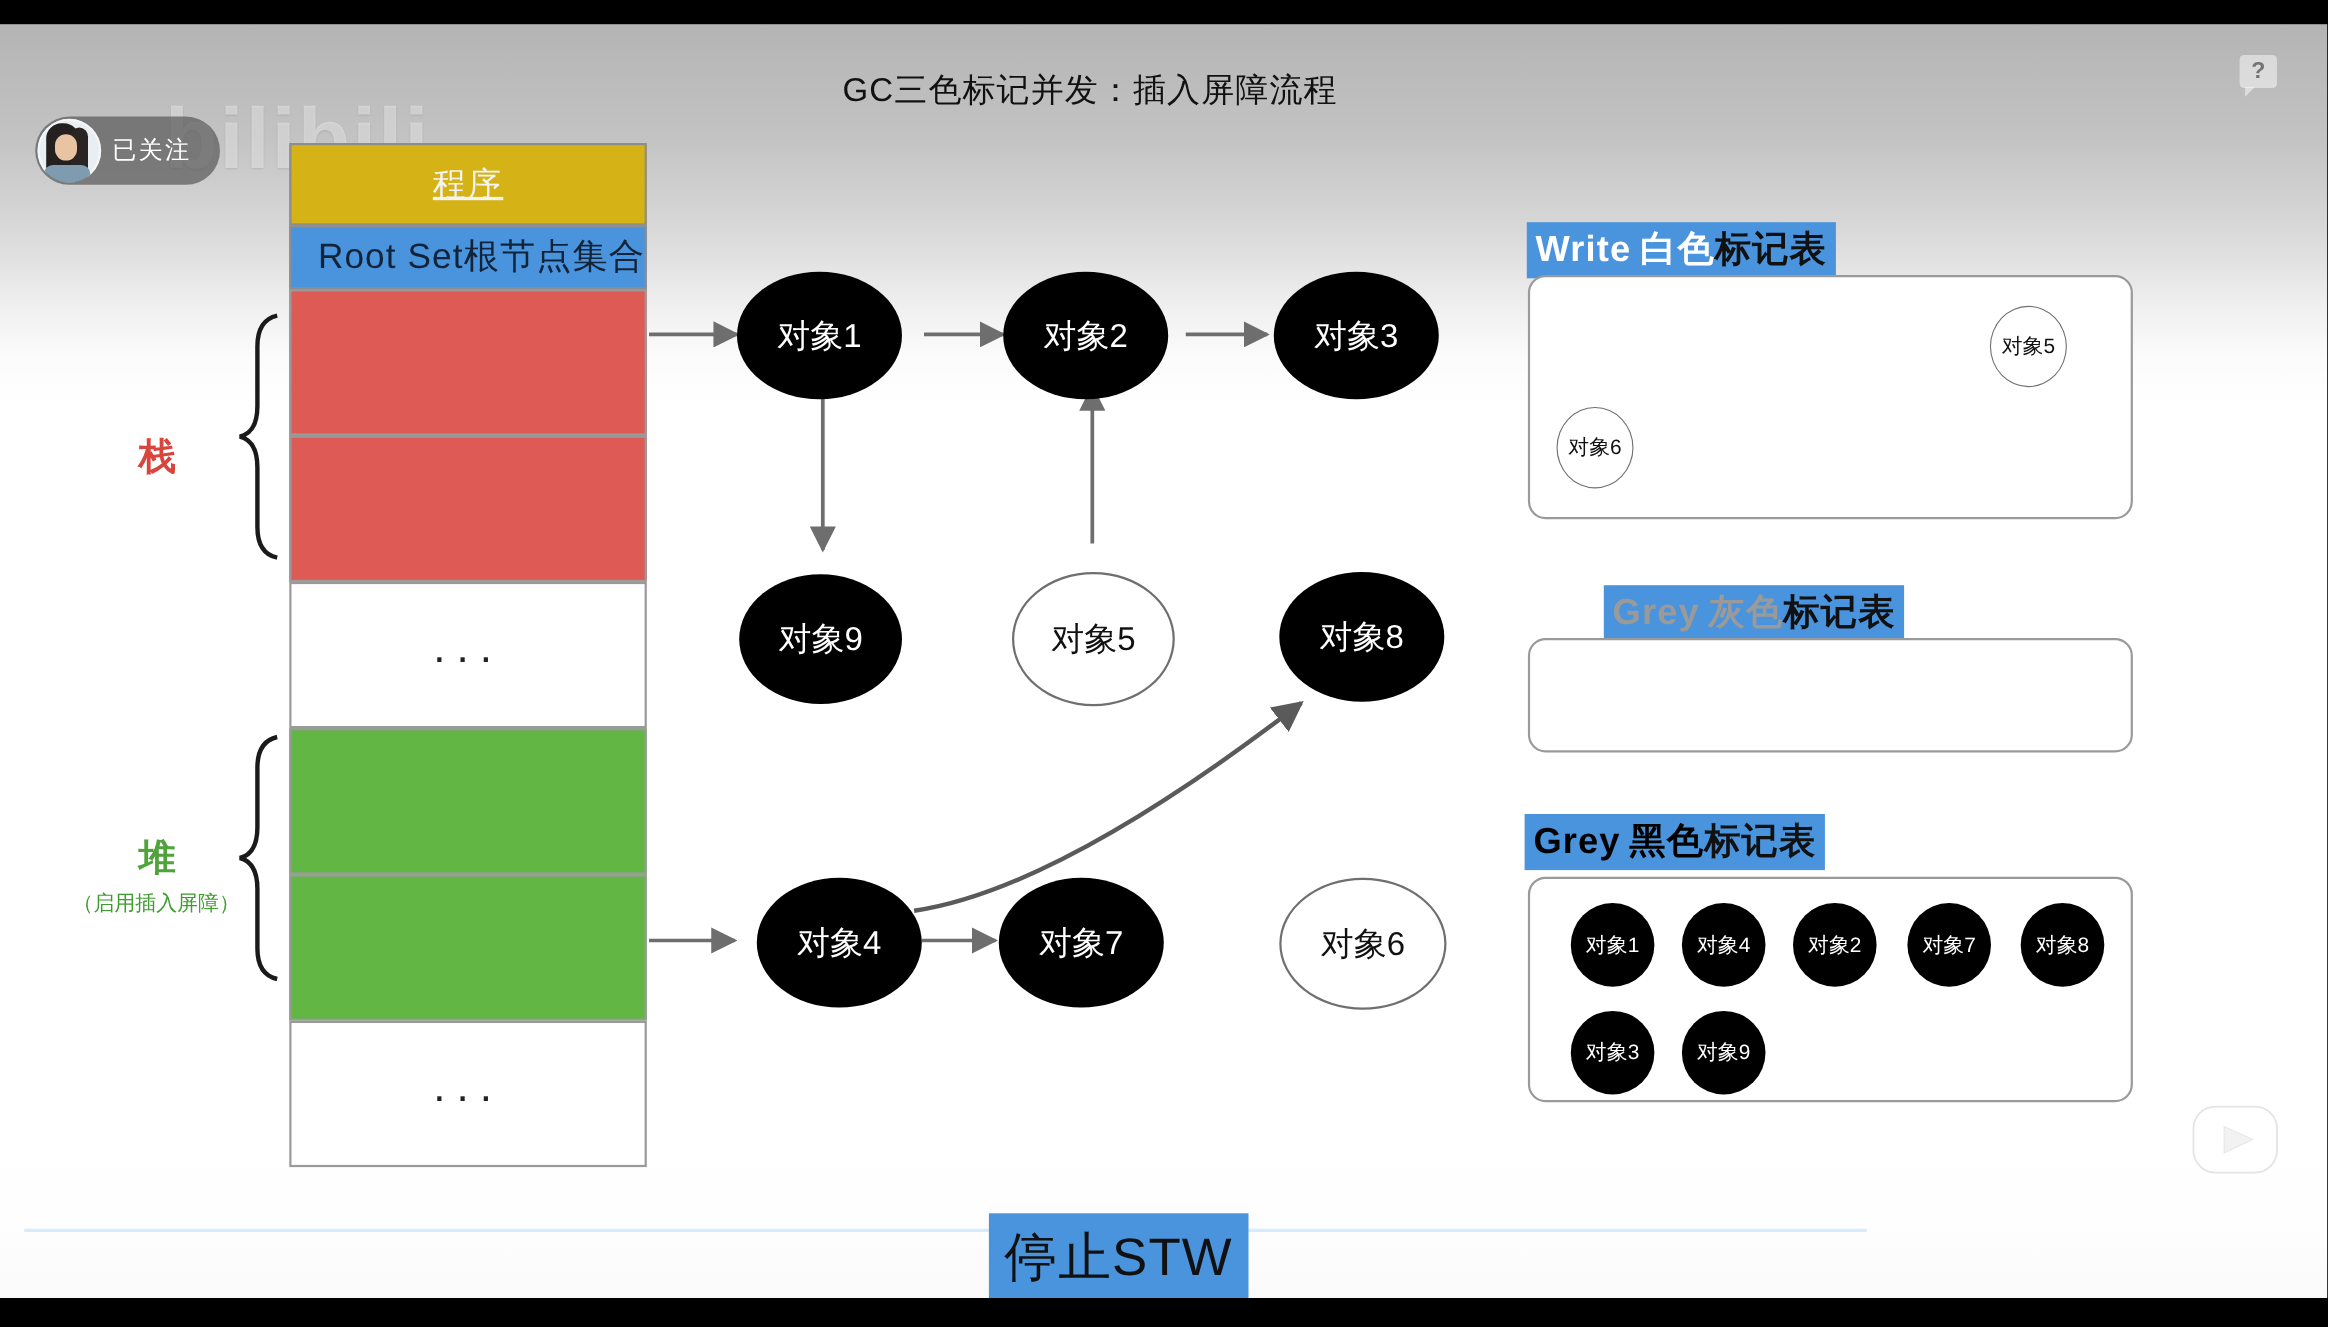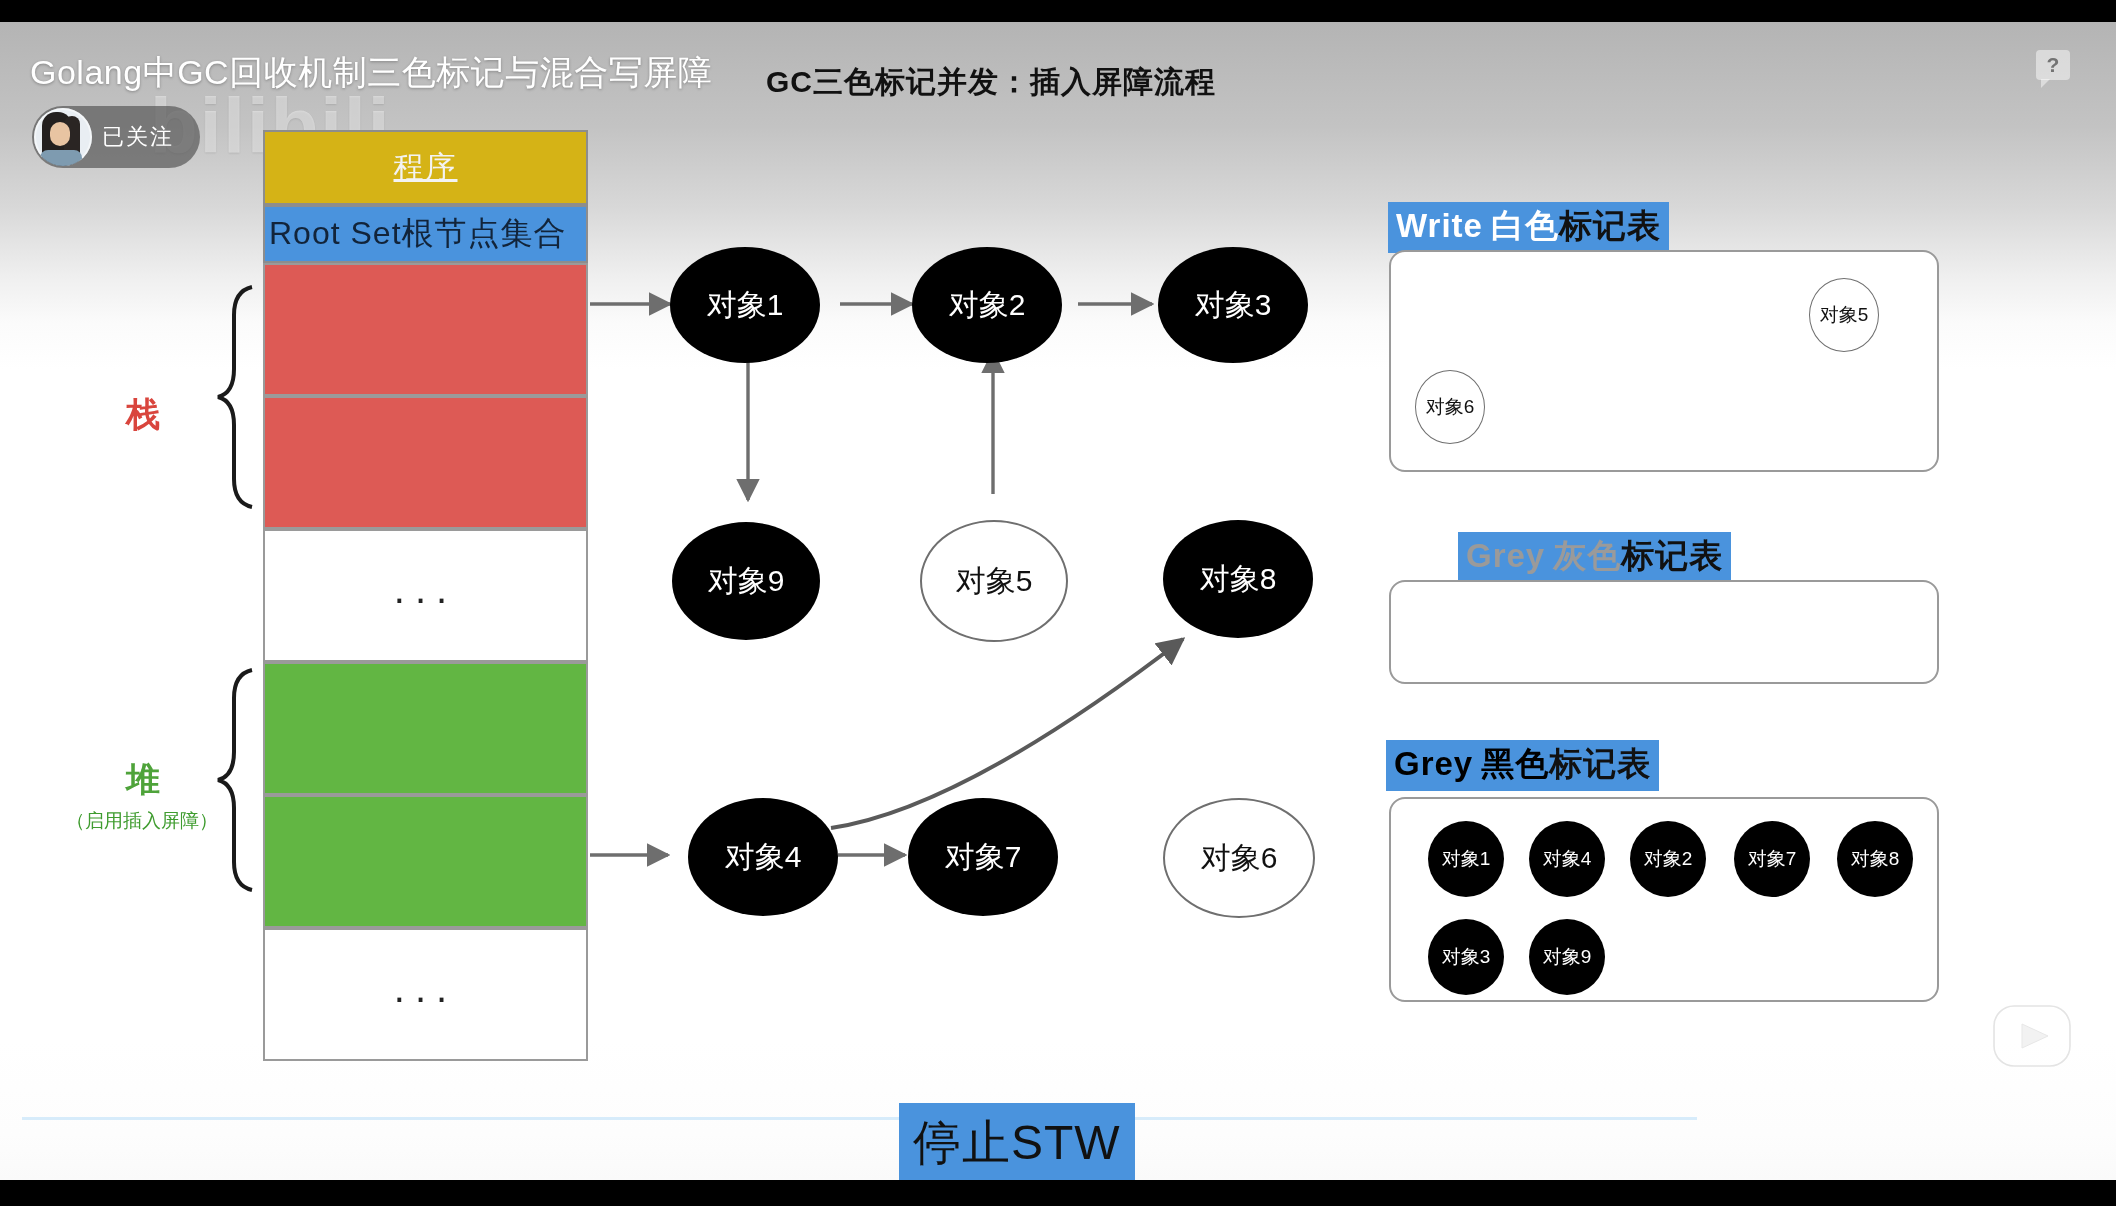--- a/index.html
+++ b/index.html
@@ -123,7 +123,6 @@
 
     <div id="wm">bilibili</div>
 
-    <div id="vtitle">Golang中GC回收机制三色标记与混合写屏障</div>
 
     <div id="follow">
       <div id="avatar">

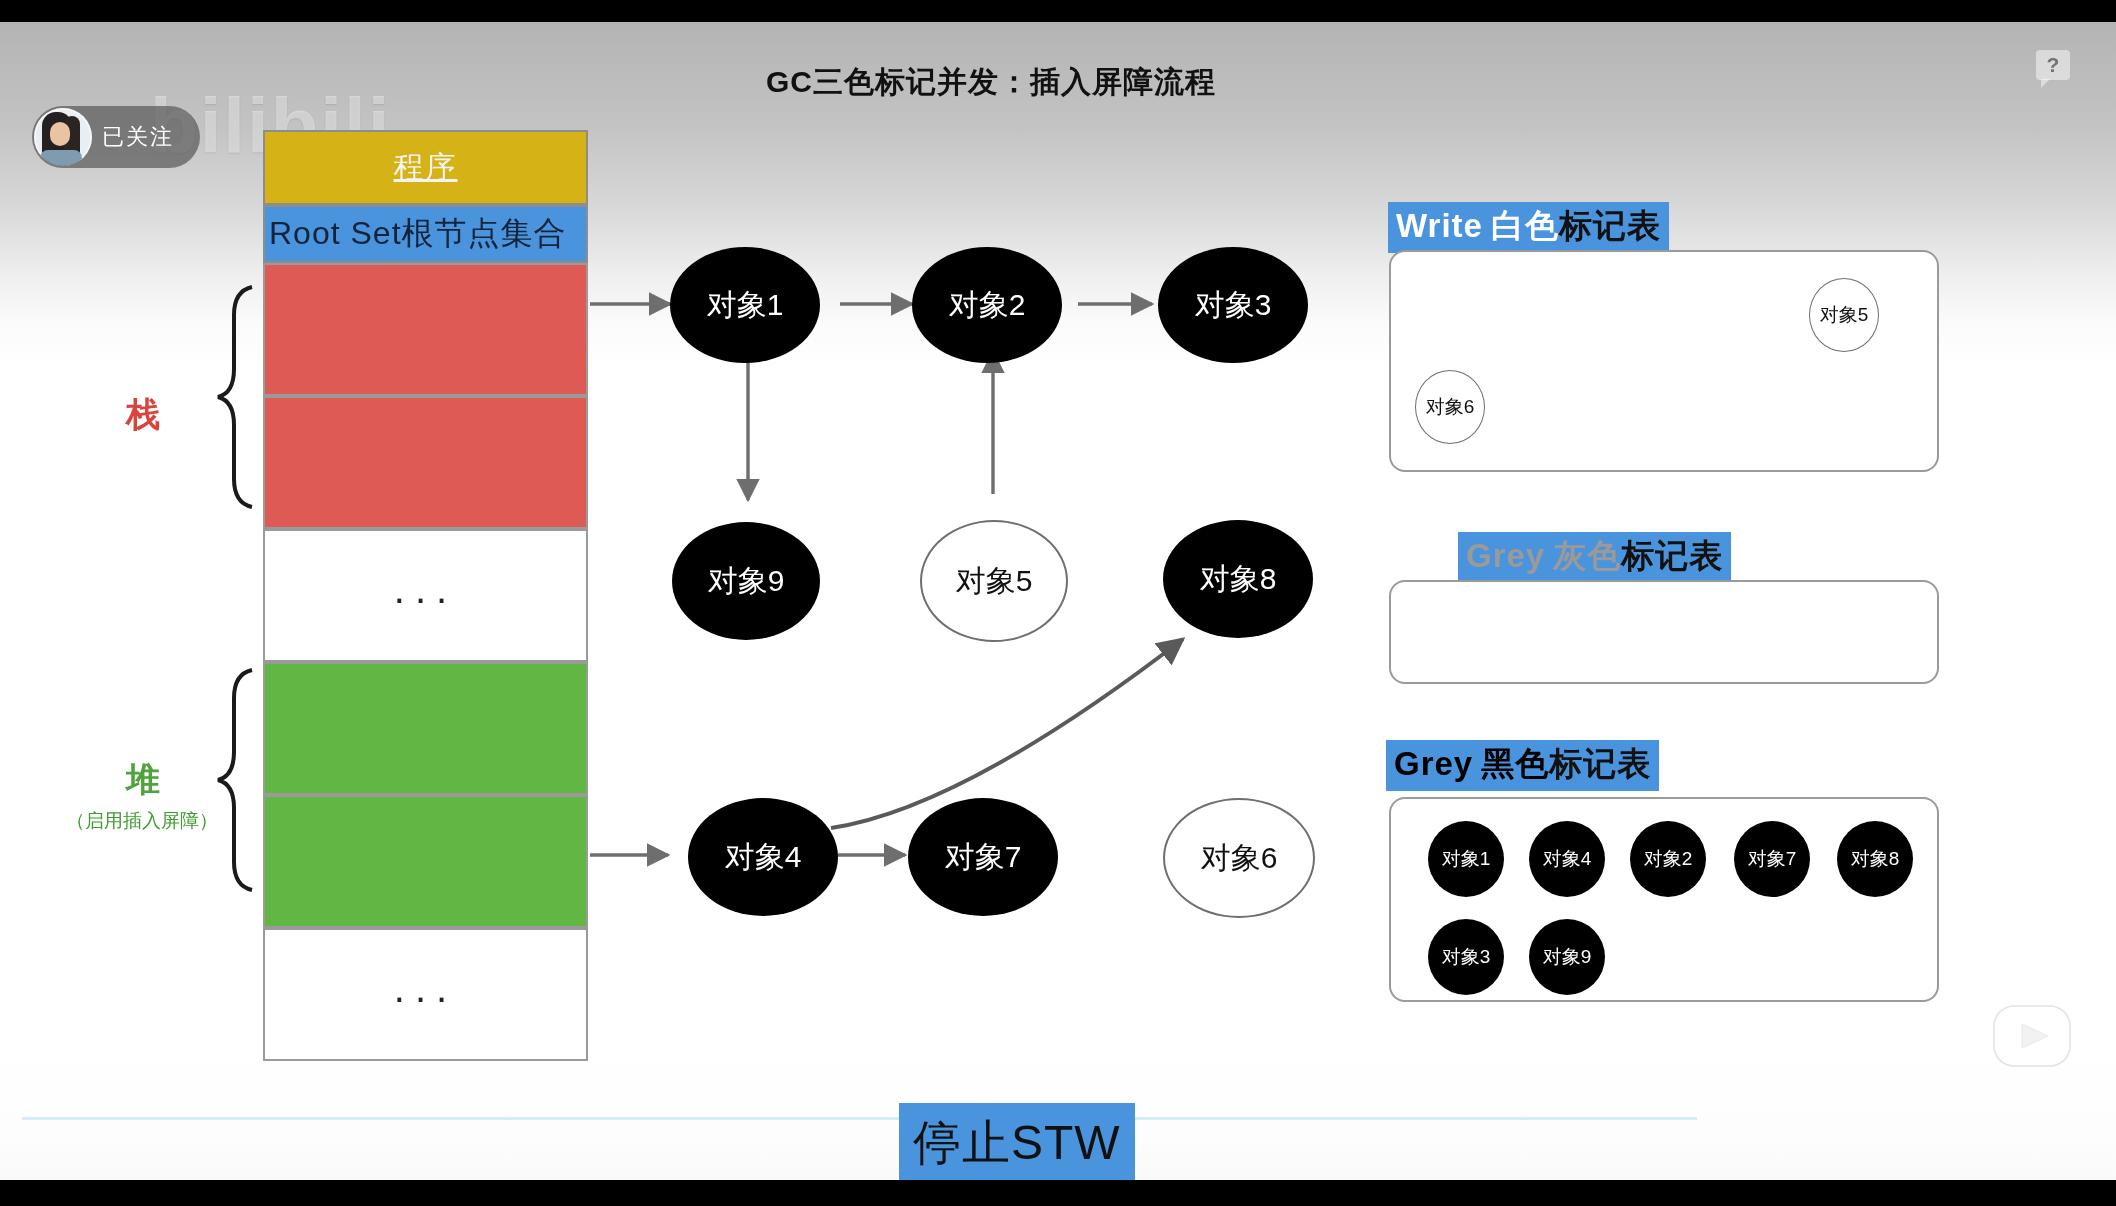--- a/index.html
+++ b/index.html
@@ -47,7 +47,7 @@
   
   #stitle{
     position:absolute;left:766px;top:40px;
-    font-size:30px;font-weight:700;color:#111;letter-spacing:1px;white-space:nowrap;
+    font-size:30px;font-weight:400;color:#111;letter-spacing:1px;white-space:nowrap;
   }
   
   #help{

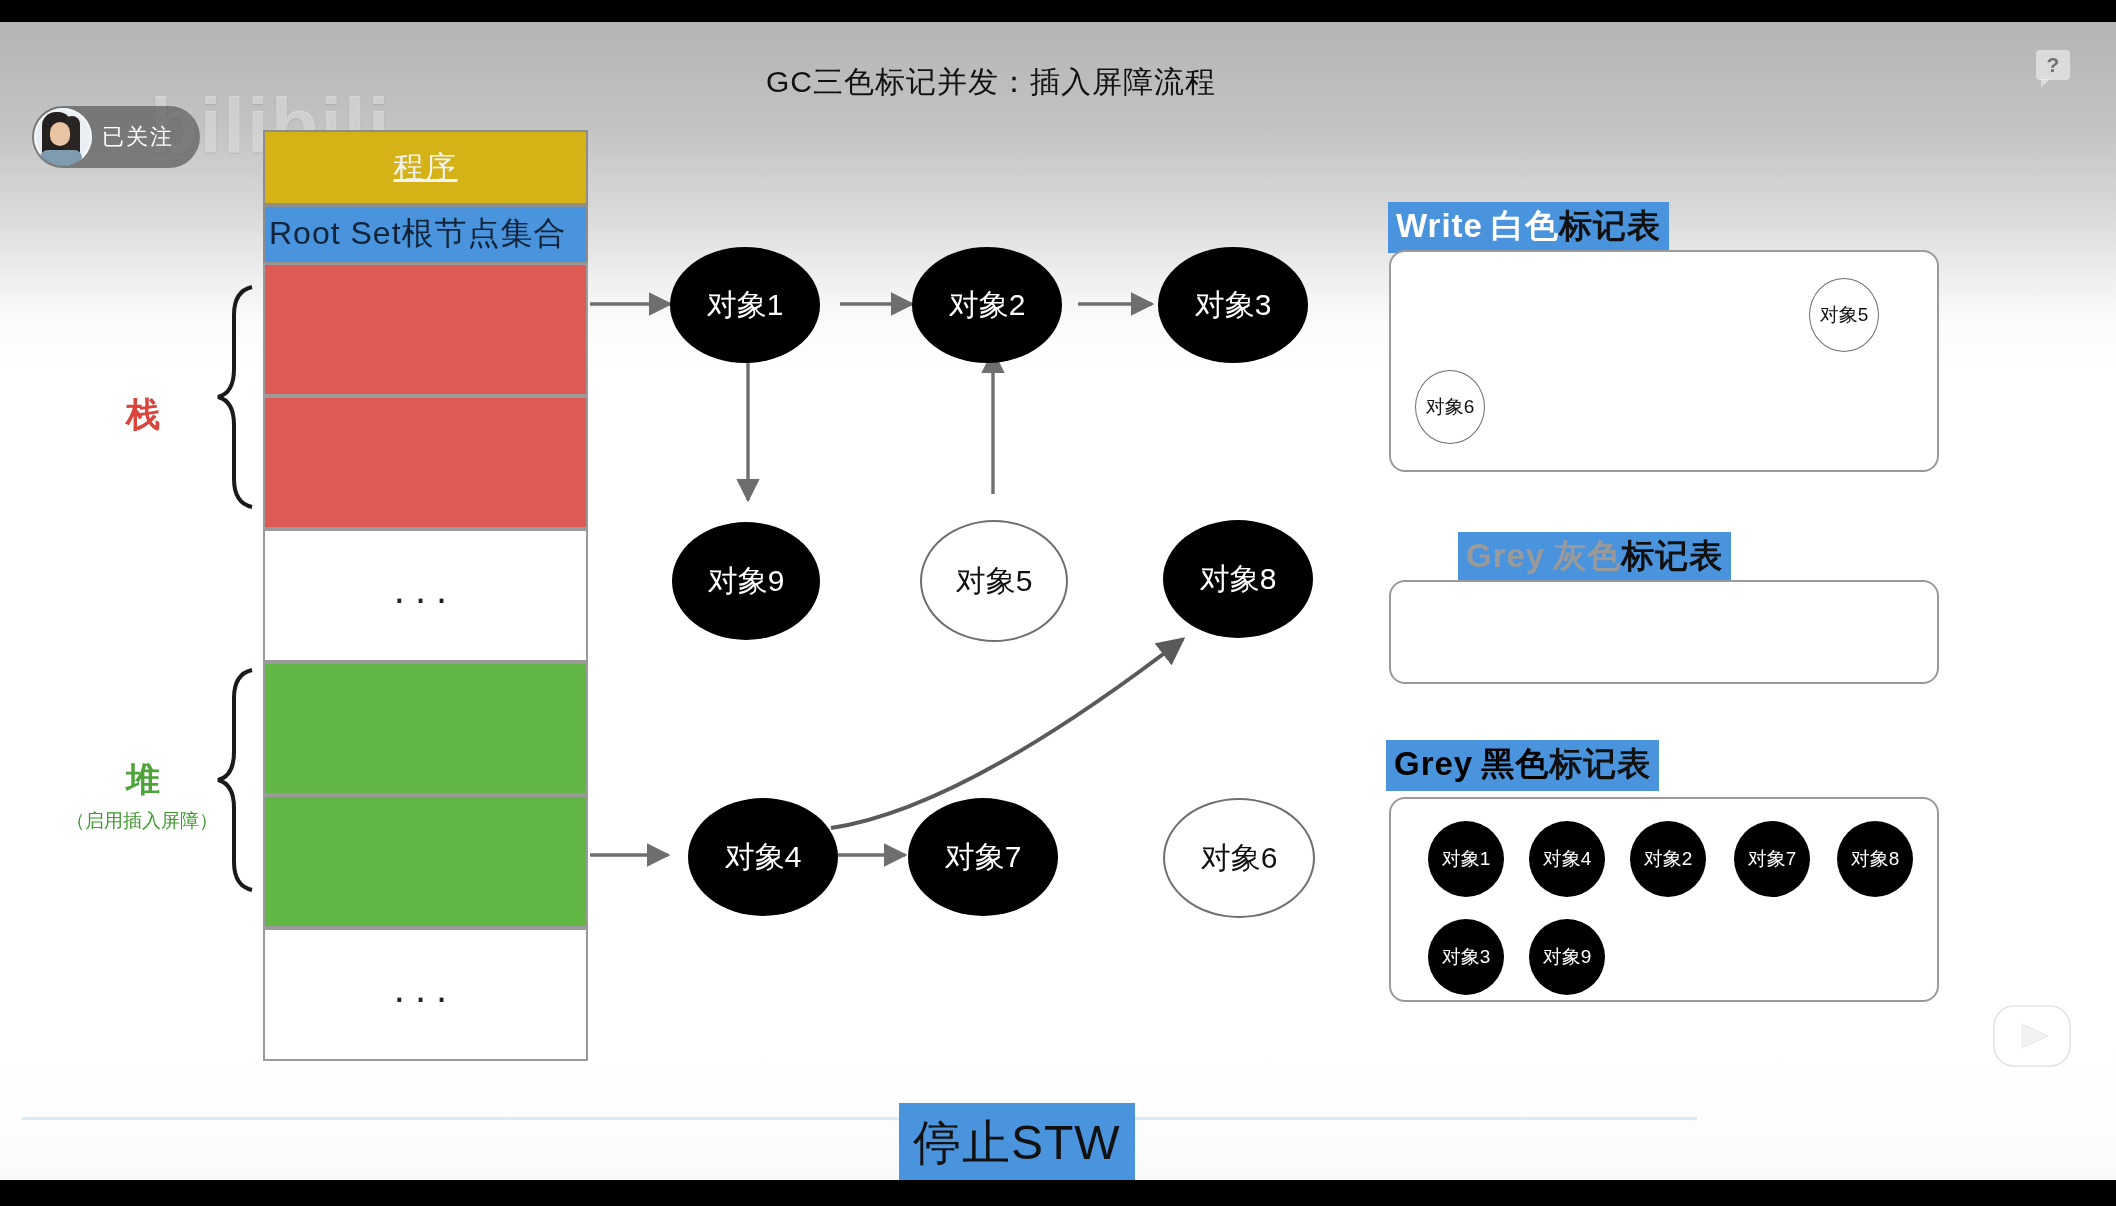--- a/index.html
+++ b/index.html
@@ -69,7 +69,7 @@
   .prog{height:75px;background:#d5b316;border-color:#8d8d8d;display:flex;align-items:center;justify-content:center;
         color:#f3f3f3;font-size:30px;letter-spacing:2px;text-decoration:underline;}
   .rootset{height:58px;background:#4a93dd;border-color:#8d8d8d;display:flex;align-items:center;
-        color:#12243a;font-size:32px;padding-left:4px;letter-spacing:1px;white-space:nowrap;}
+        color:#12243a;font-size:32px;padding-left:24px;letter-spacing:1px;white-space:nowrap;}
   .slot{height:133px;}
   .slot.red{background:#dd5a55;}
   .slot.green{background:#62b643;}

